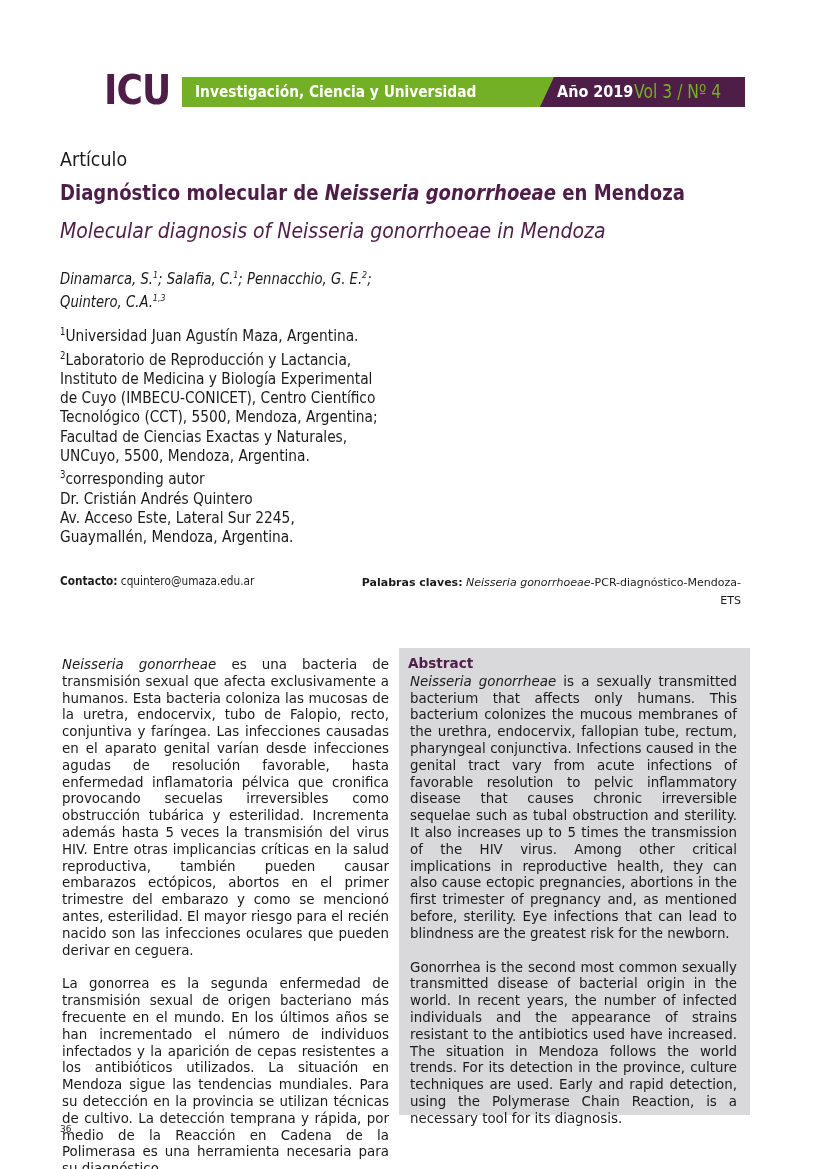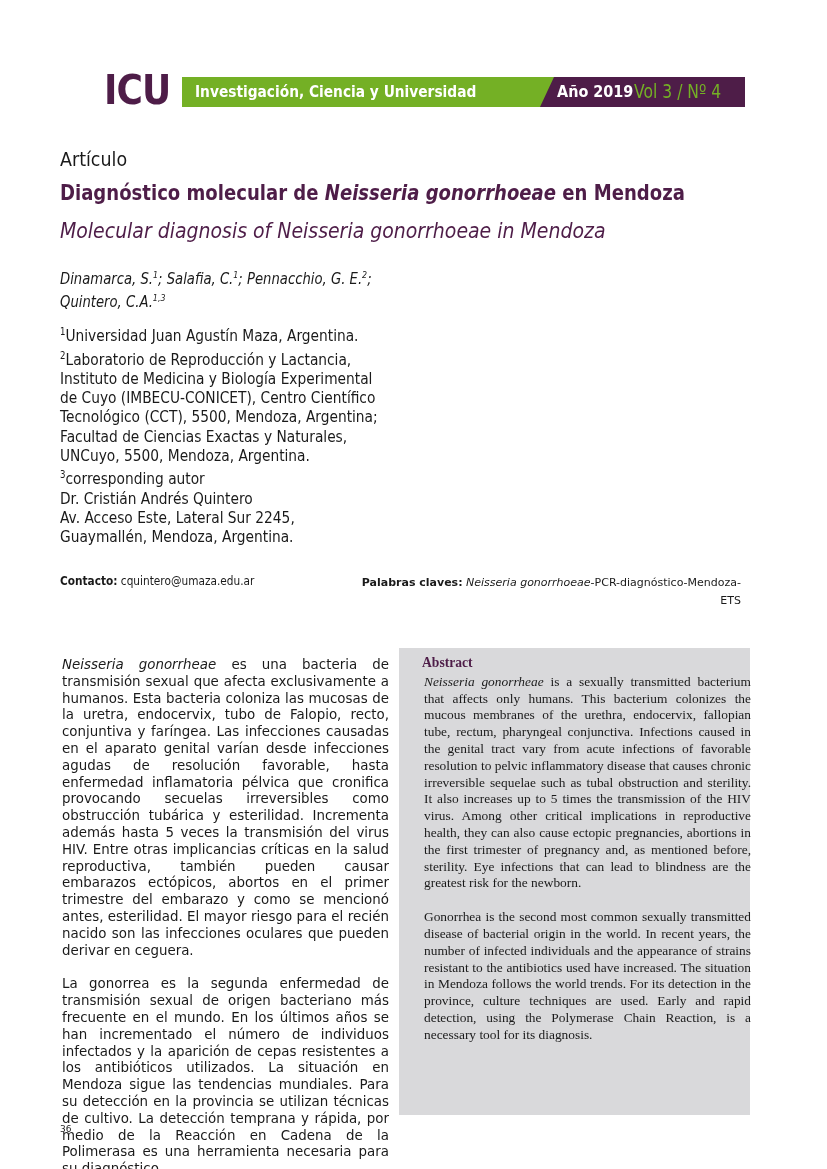--- a/index.html
+++ b/index.html
@@ -43,7 +43,7 @@
   .col i { font-style: italic; }
 
   .abstract-box { position: absolute; left: 399px; top: 648px; width: 351px; height: 467px; background: #d9d9db; }
-  .col-right { position: absolute; left: 422px; top: 655px; width: 331px; font-size: 13.4px; line-height: 16.8px; color: #1a1a1a; font-family: Liberation Serif, serif; }
+  .col-right { position: absolute; left: 408px; top: 655px; width: 331px; font-size: 13.4px; line-height: 16.8px; color: #1a1a1a; }
 
   .pagenum { position: absolute; left: 60px; top: 1124px; font-size: 9px; font-weight: normal; color: #1a1a1a; }
 </style>

